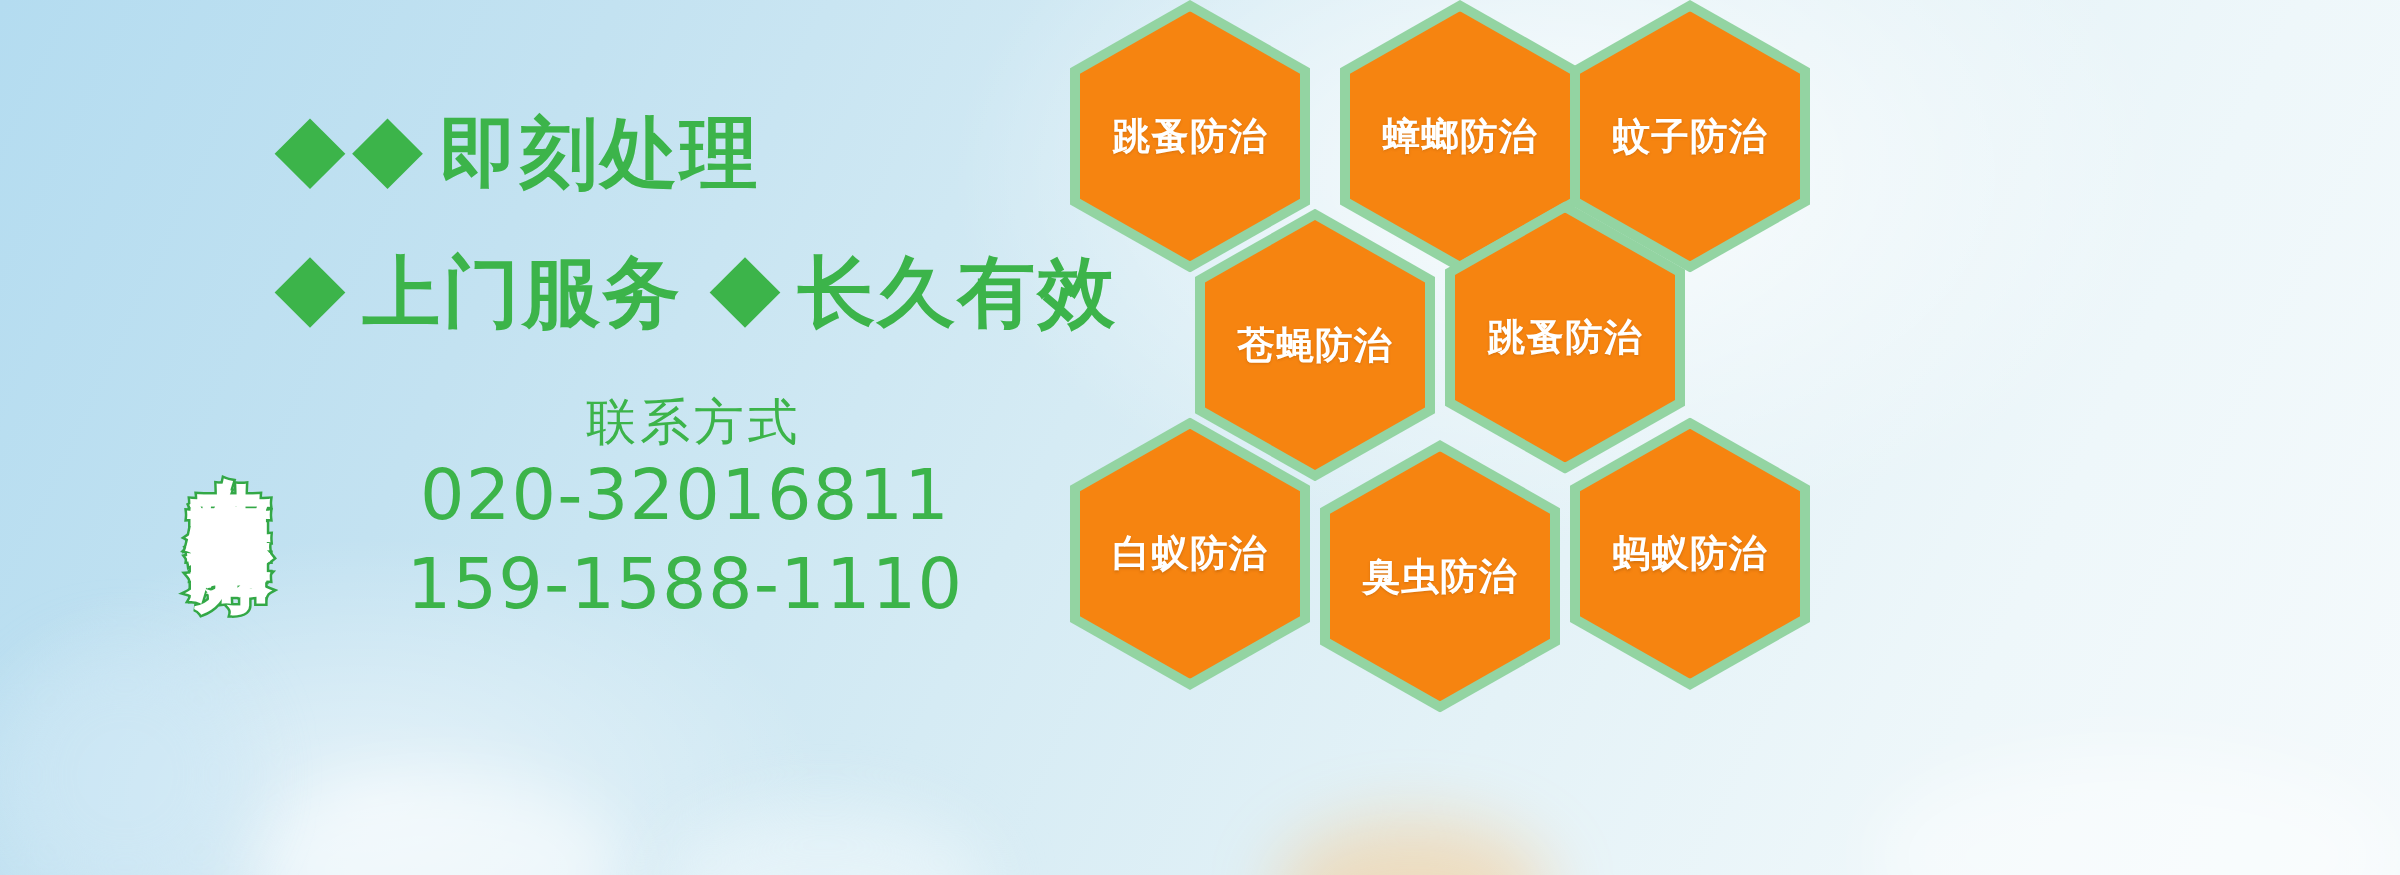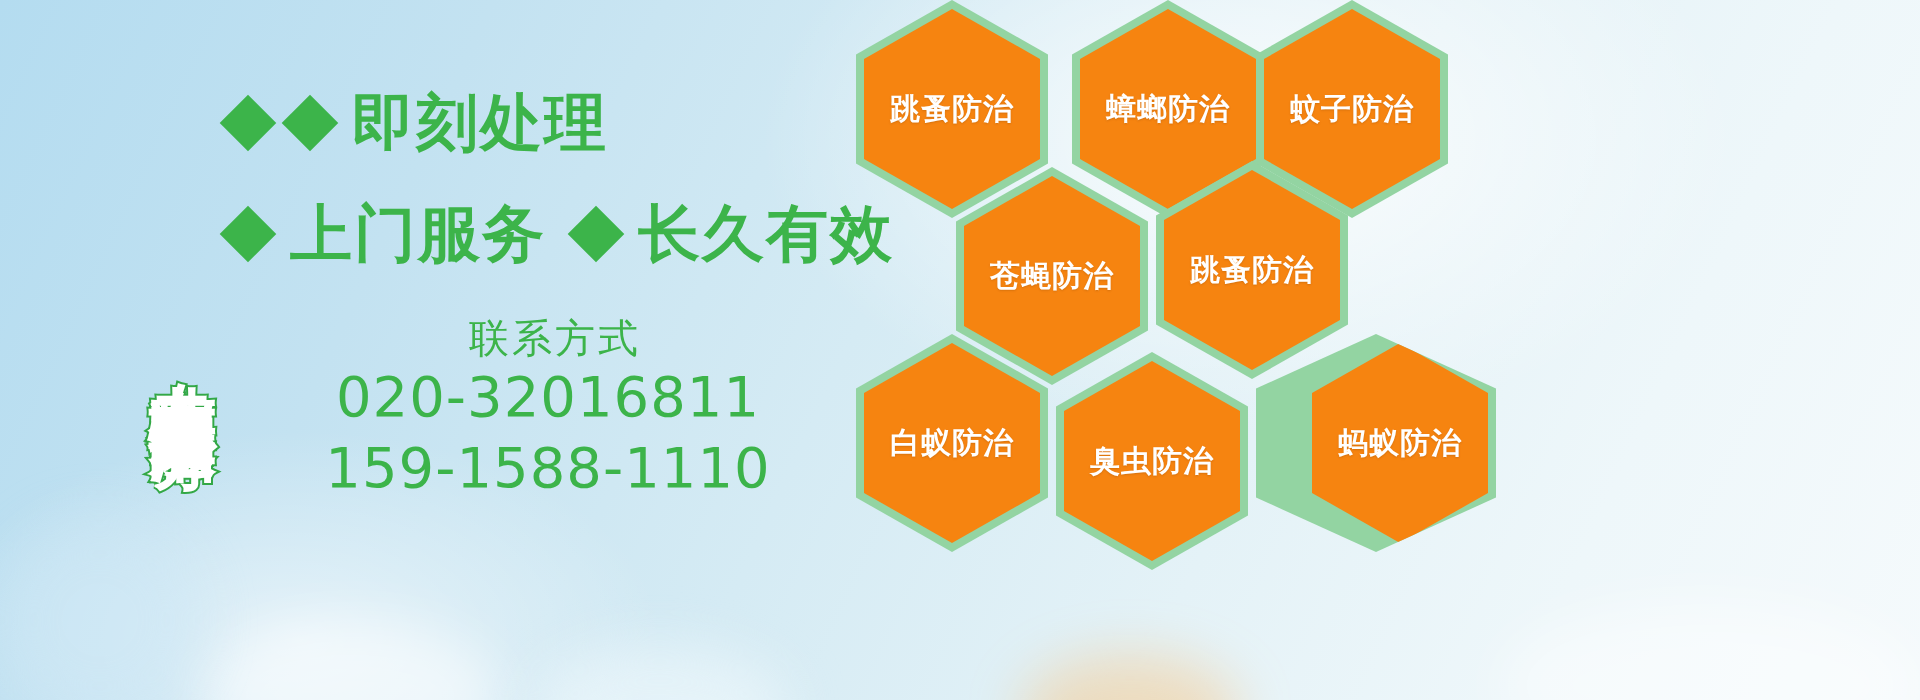--- a/index.html
+++ b/index.html
@@ -153,7 +153,7 @@
   .hex.r1c1 { left: 308px; top: 169px; align-items: center; }
   .hex.r2c0 { left:   8px; top: 342px; }
   .hex.r2c1 { left: 208px; top: 360px; }
-  .hex.r2c2 { left: 408px; top: 342px; padding-left: 48px; }
+  .hex.r2c2 { left: 408px; top: 342px; }
 </style>
 </head>
 <body>

